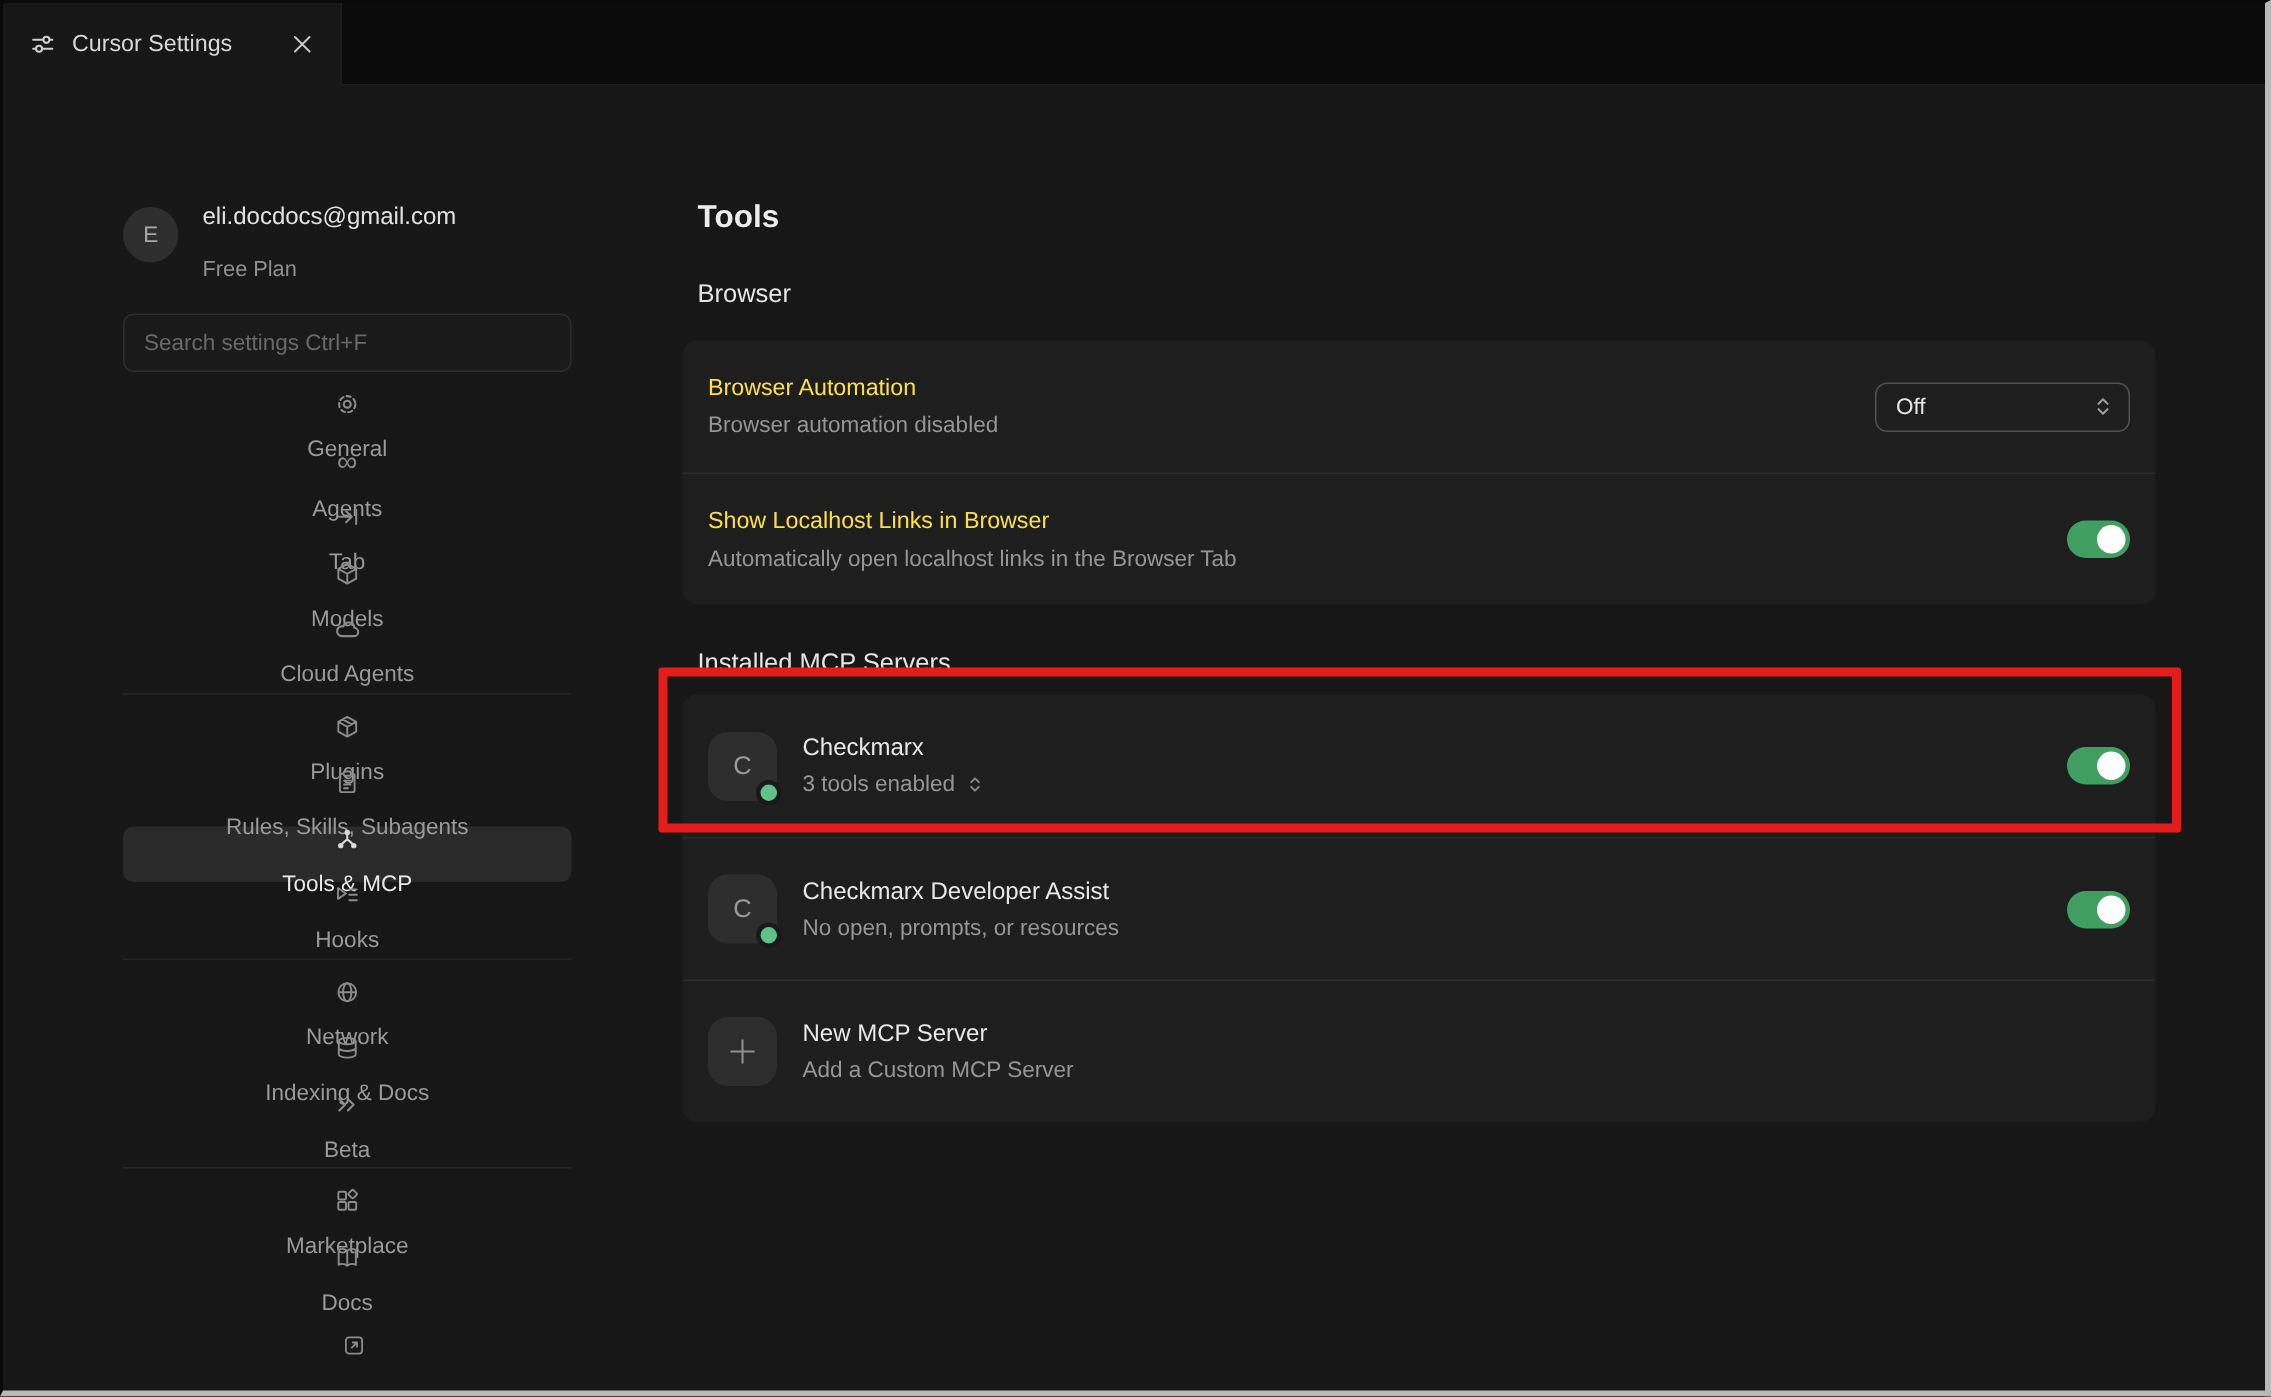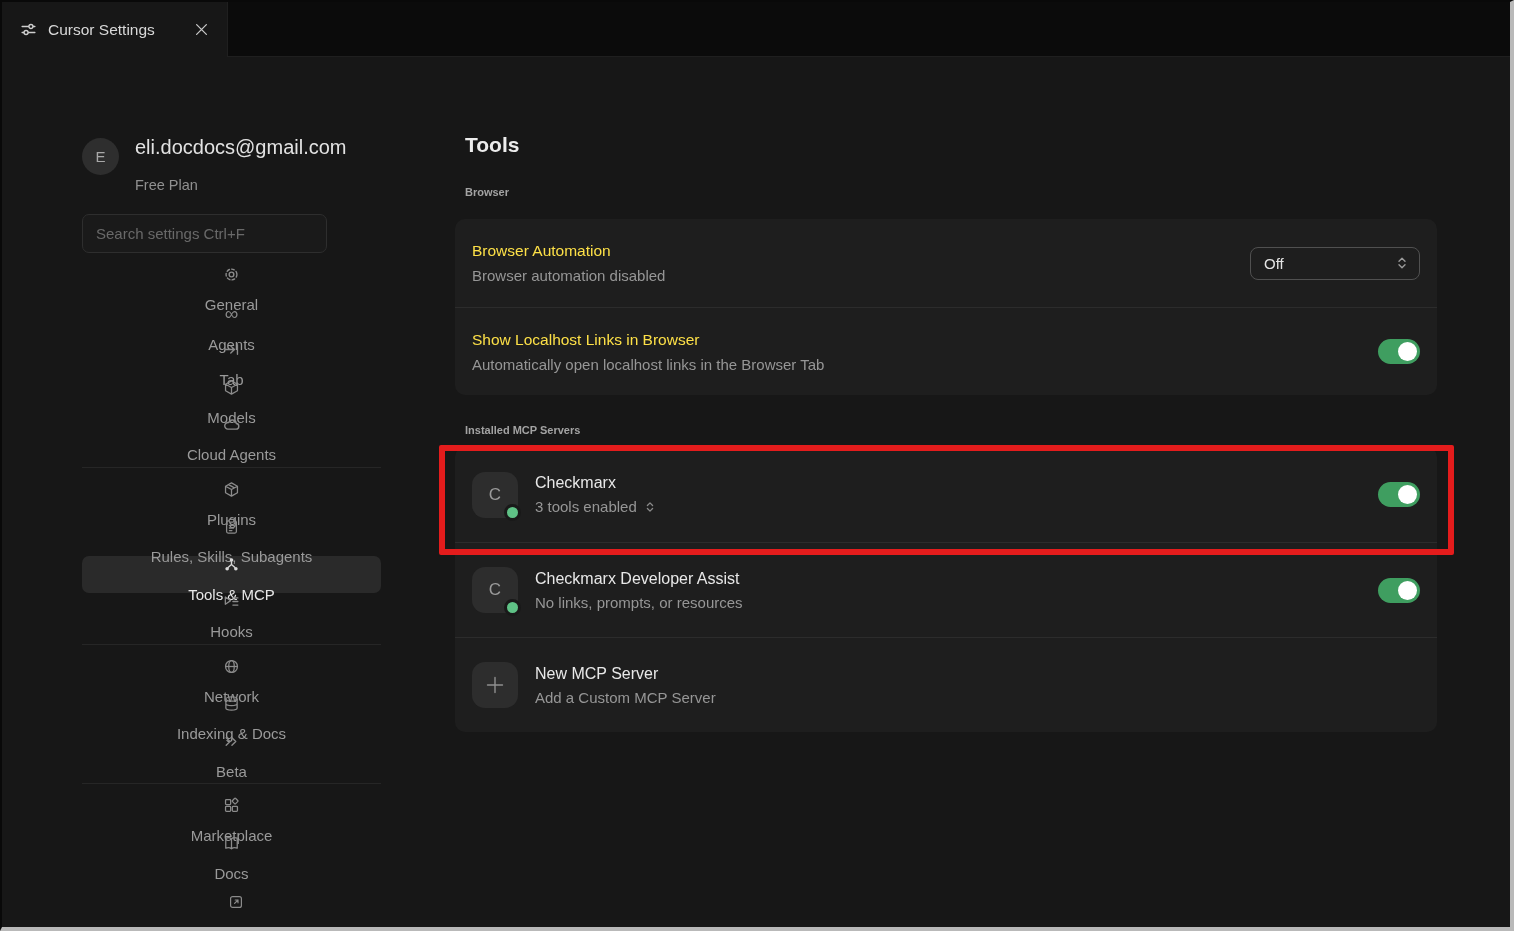--- a/index.html
+++ b/index.html
@@ -33,7 +33,7 @@
   .account { display:flex; gap:16px; align-items:flex-start; }
   .avatar { width:37px; height:37px; border-radius:50%; background:#2e2e2e; color:#a8a8a8;
     display:flex; align-items:center; justify-content:center; font-size:15px; margin-top:2px; }
-  .email { color:#e2e2e2; font-size:20px; }
+  .email { color:#e2e2e2; font-size:16px; }
   .plan { color:#909090; font-size:14.5px; margin-top:18px; }
 
   

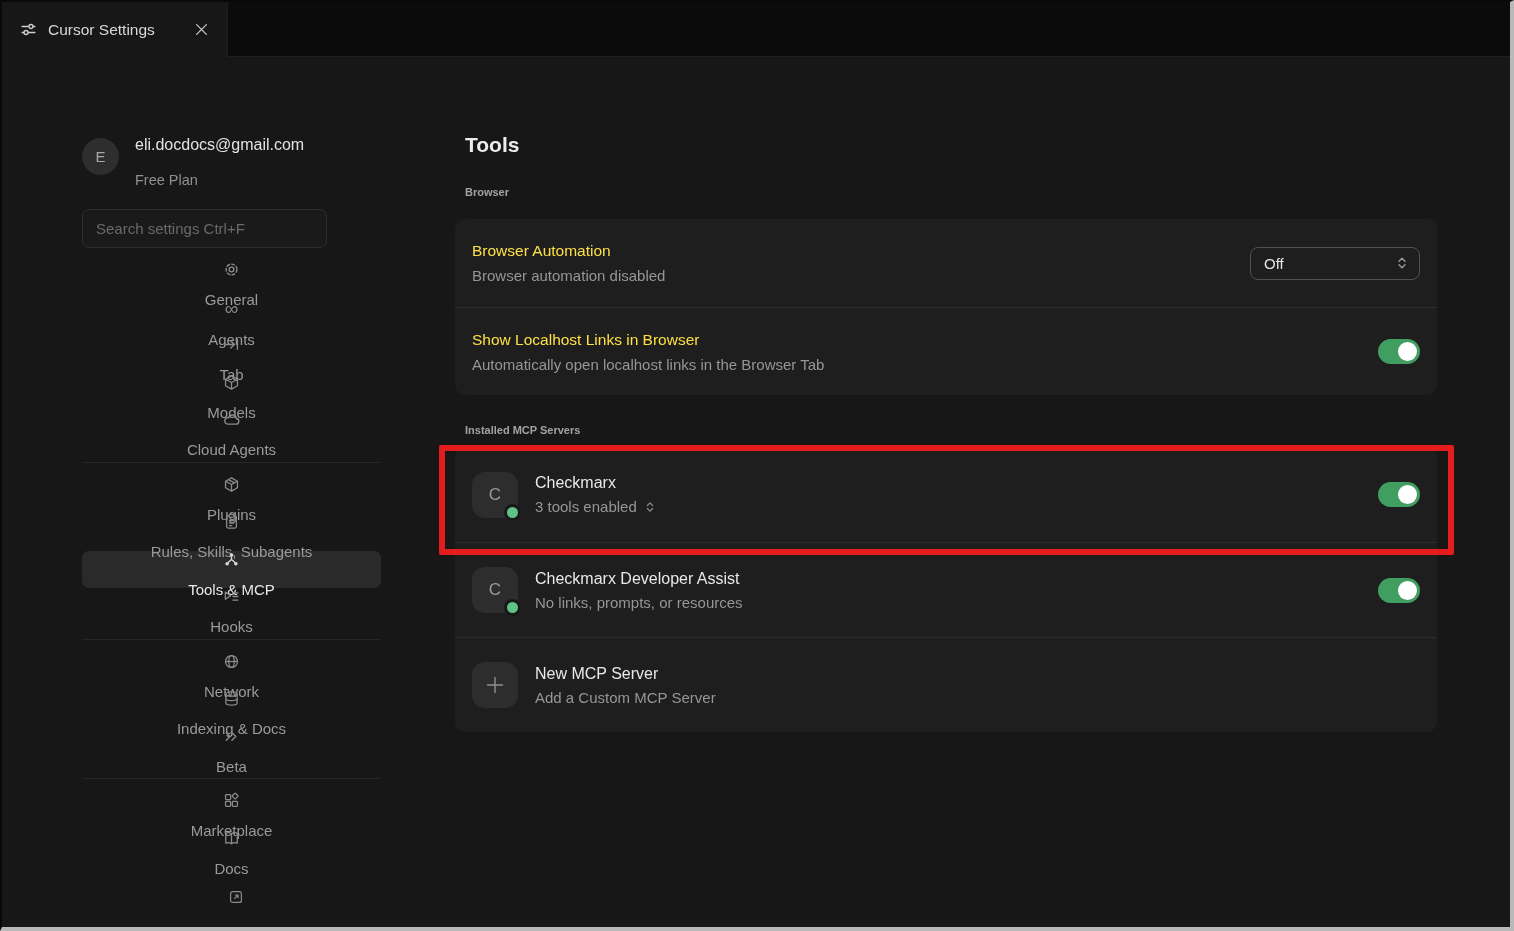--- a/index.html
+++ b/index.html
@@ -55,7 +55,7 @@
 
   
   .page-title { color:#ececec; font-size:21px; font-weight:bold; margin-left:10px; }
-  .section-label { color:#a3a3a3; font-size:11px; font-weight:bold; margin:29px 0 0 10px; }
+  .section-label { color:#e5e5e5; font-size:17px; font-weight:normal; margin:29px 0 0 10px; }
   .card { background:#1e1e1e; border-radius:10px; margin-top:21px; }
   .card.mcp { margin-top:11px; }
   .row { height:88px; display:flex; align-items:center; padding:0 17px; }

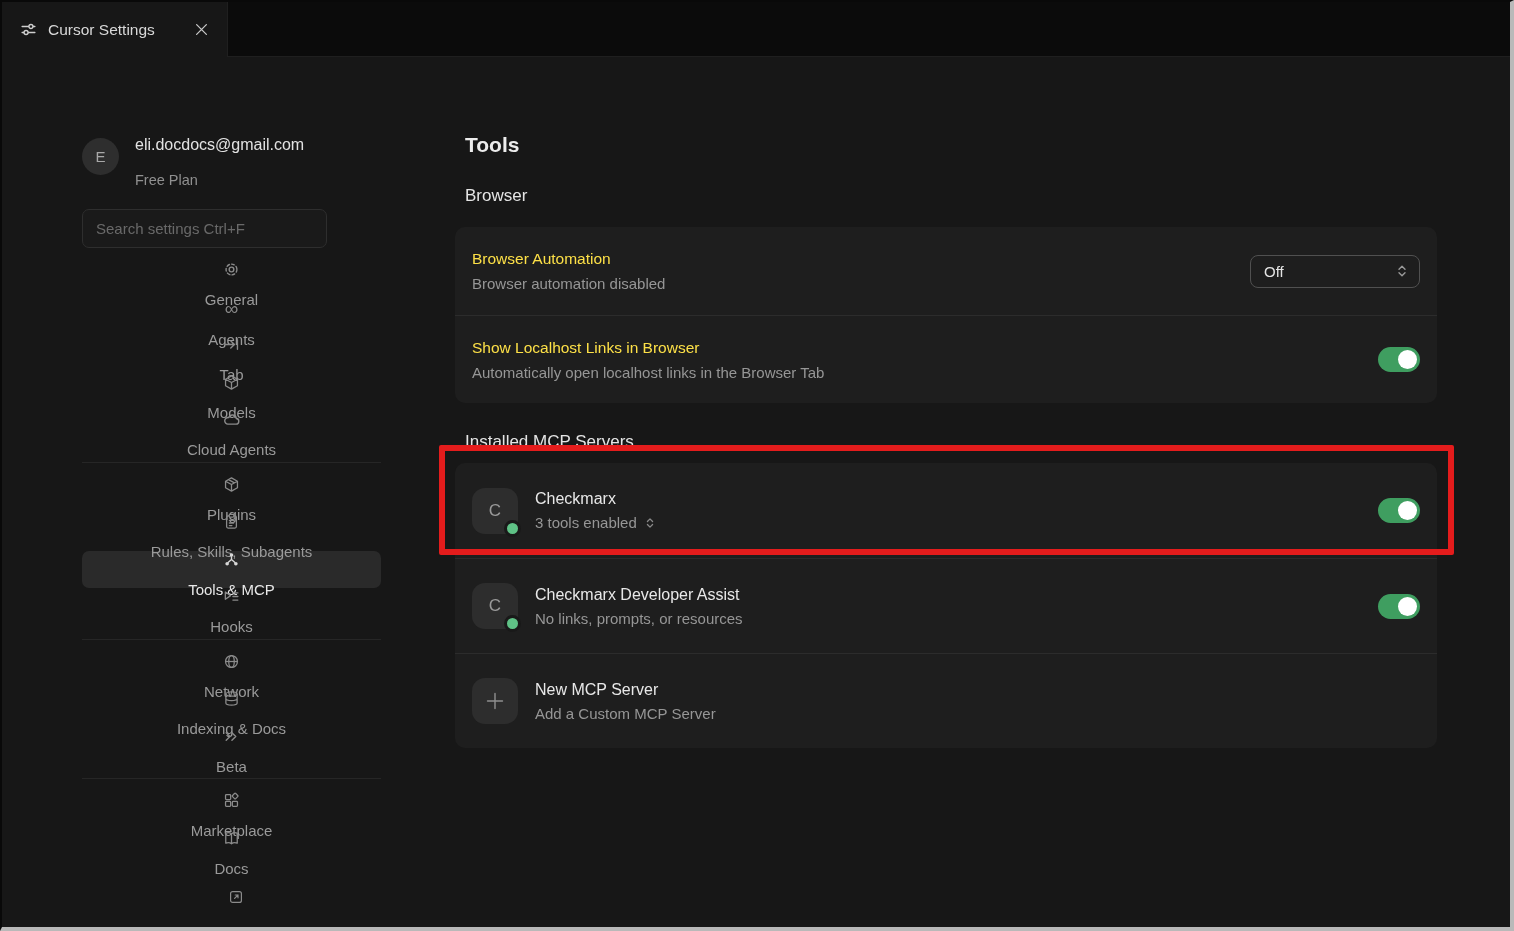--- a/index.html
+++ b/index.html
@@ -37,7 +37,7 @@
   .plan { color:#909090; font-size:14.5px; margin-top:18px; }
 
   
-  .search { margin-top:21px; width:245px; height:39px; background:#1a1a1a;
+  .search { margin-top:21px; width:299px; height:39px; background:#1a1a1a;
     border:1px solid #2e2e2e; border-radius:7px; padding:0 13px; color:#0ea5e9; font-size:15px;
     font-family:"Liberation Sans", sans-serif; outline:none; }
   .search::placeholder { color:#696969; }

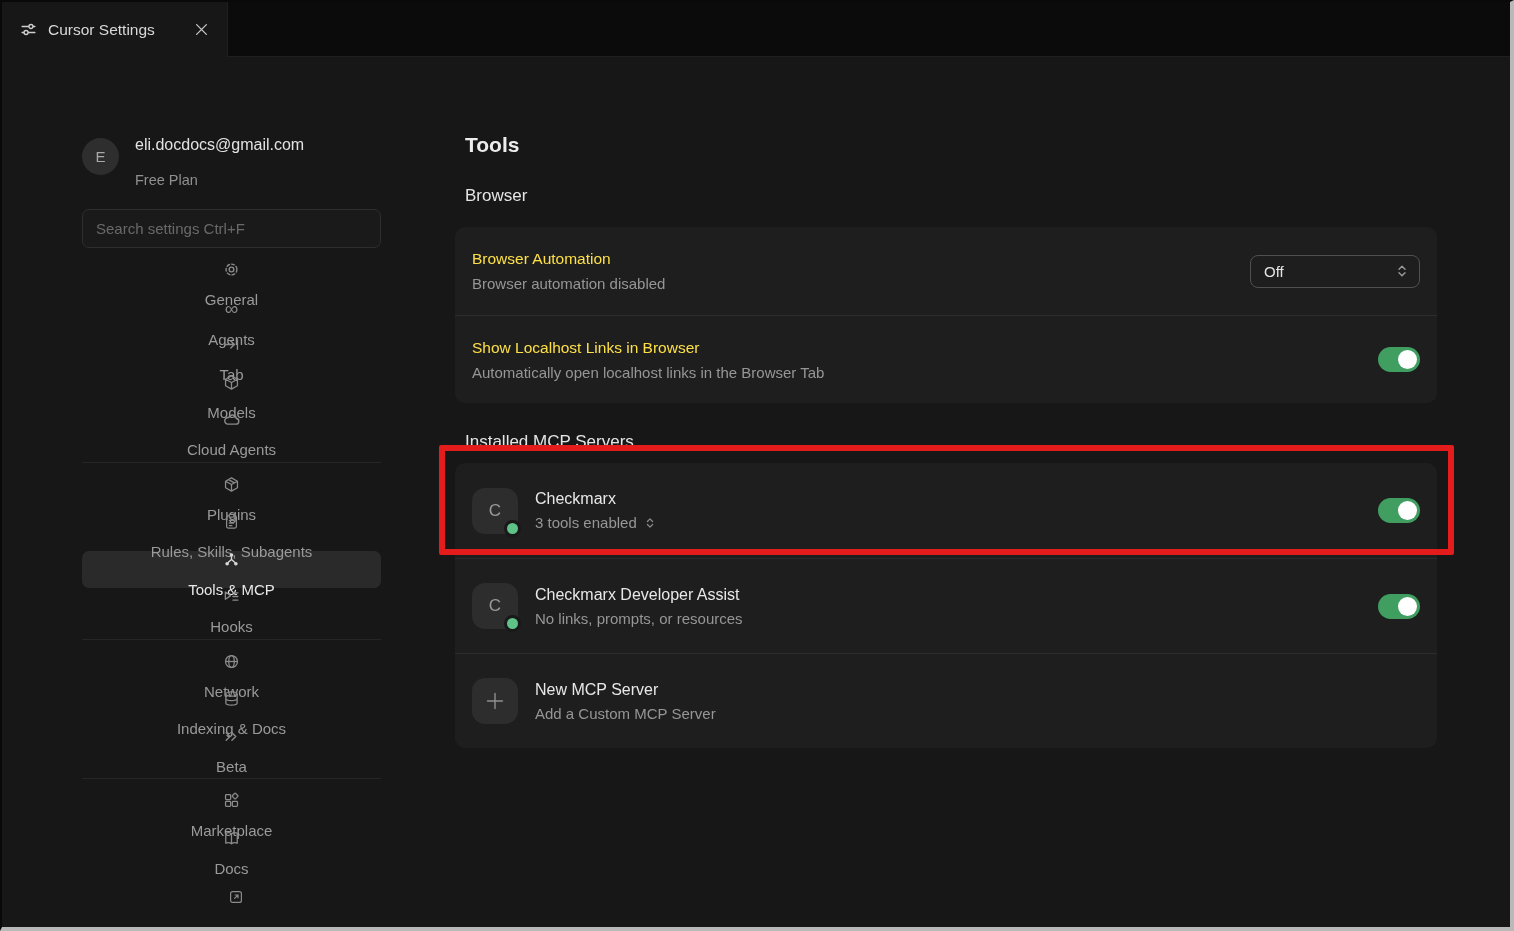--- a/index.html
+++ b/index.html
@@ -338,7 +338,7 @@
           <div class="server-text">
             <div class="name">Checkmarx Developer Assist</div>
             <div class="status">
-              <span>No links, prompts, or resources</span>
+              <span>No open, prompts, or resources</span>
             </div>
           </div>
           <div class="spacer"></div>

